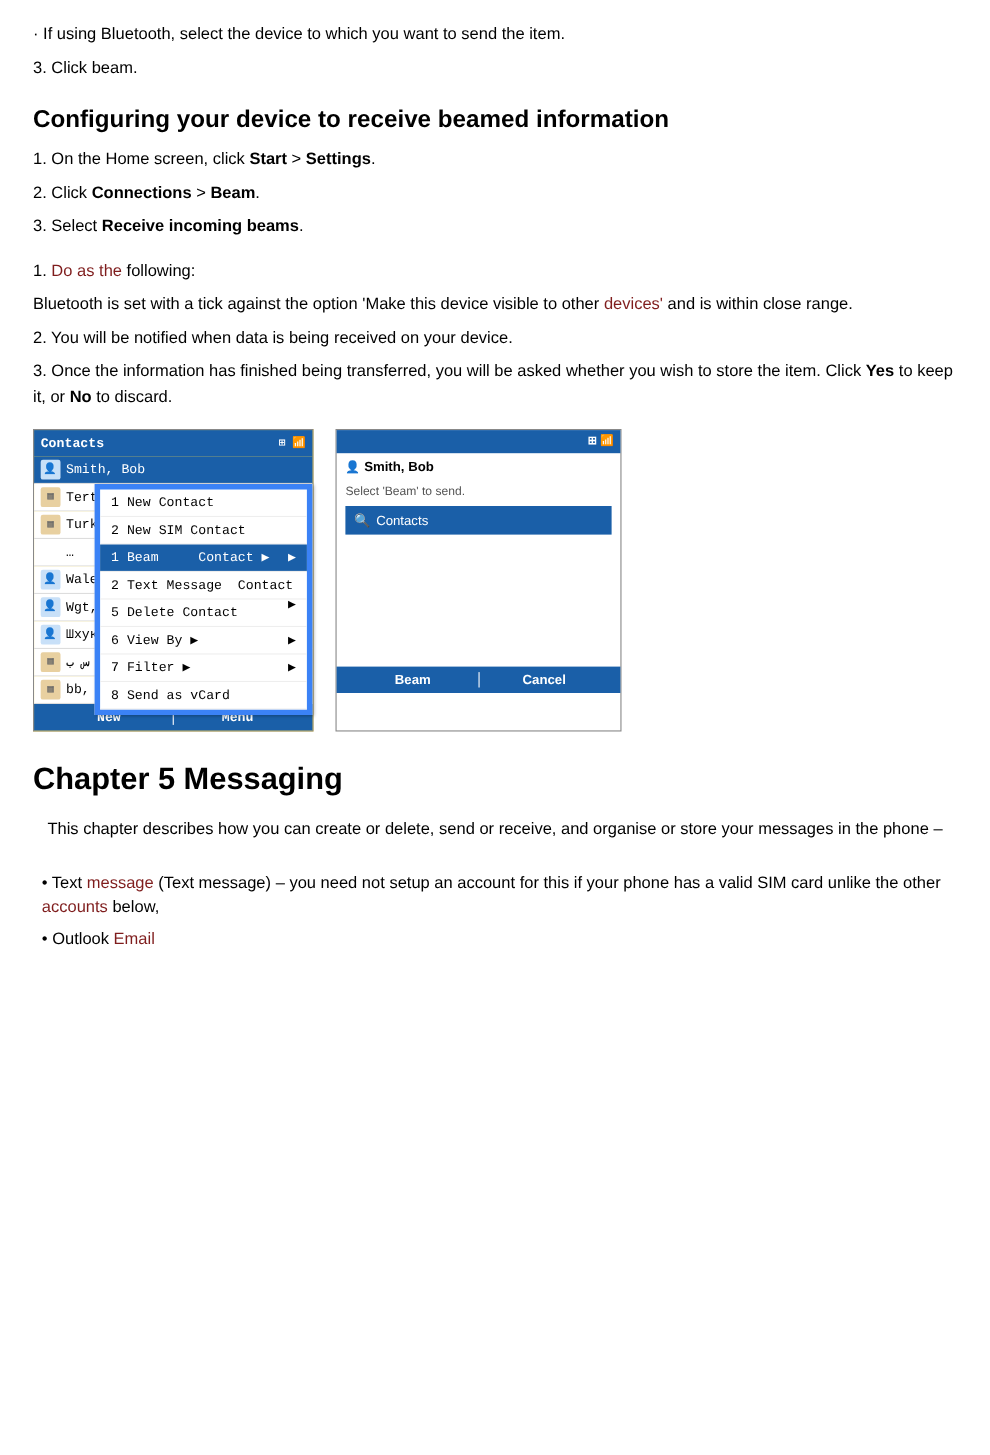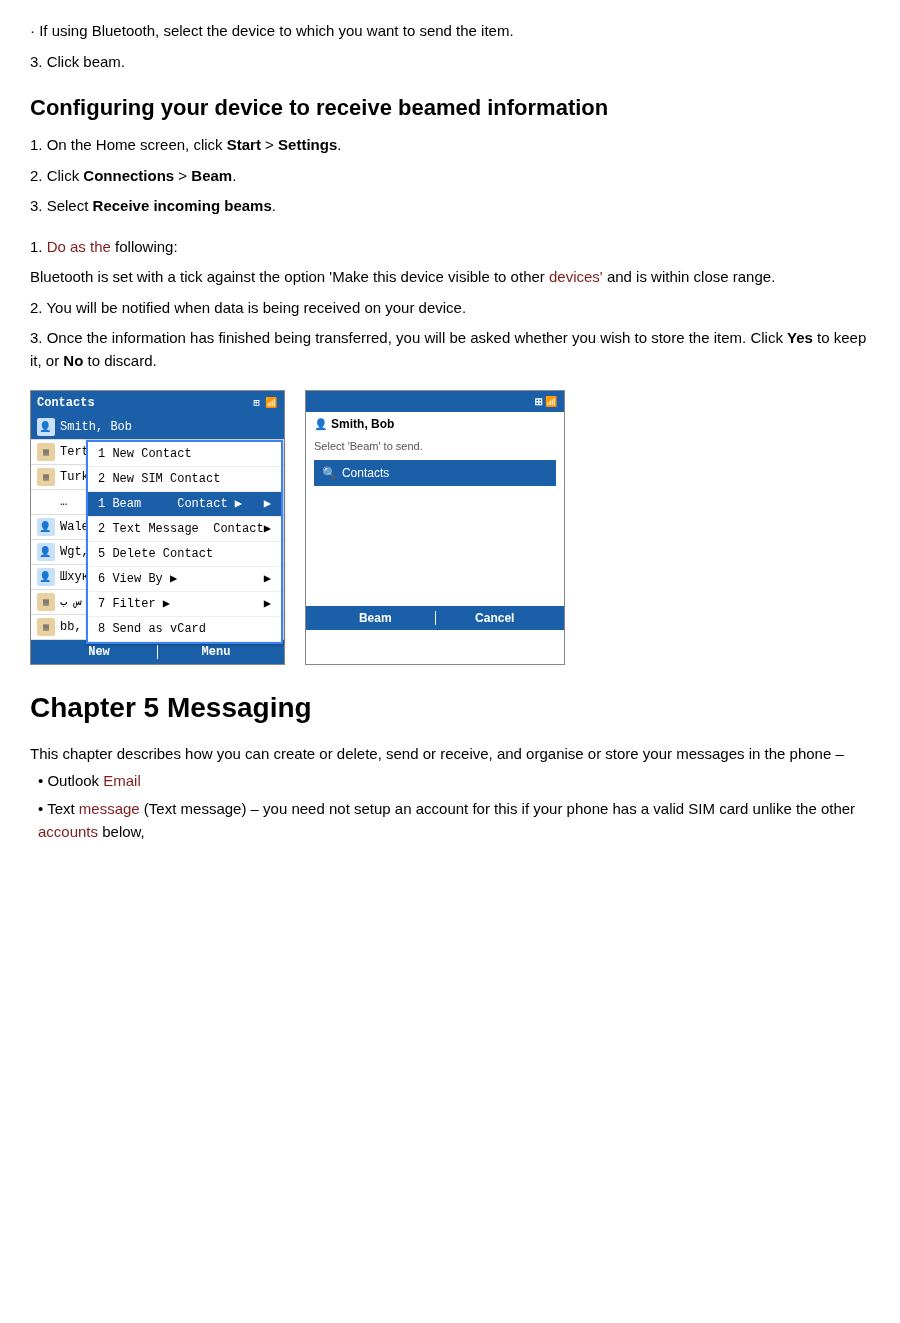--- a/index.html
+++ b/index.html
@@ -92,7 +92,7 @@
 
     .context-menu {
       background: #fff;
-      border: 2px solid #3b82f6;
+      border: 5px solid #3b82f6;
       box-shadow: 1px 1px 3px rgba(0,0,0,0.3);
       font-size: 12px;
       min-width: 130px;

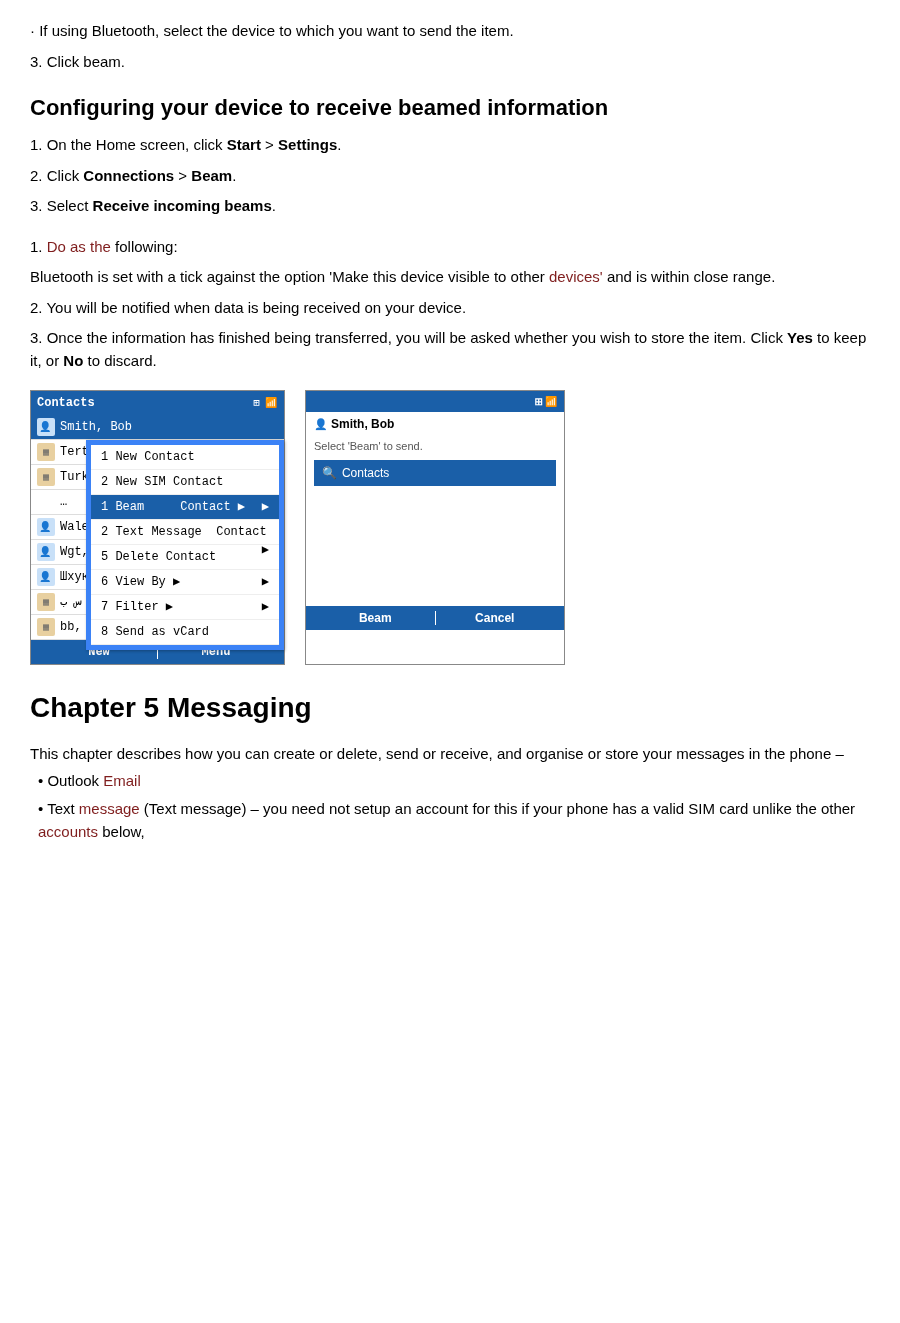--- a/index.html
+++ b/index.html
@@ -173,7 +173,8 @@
     }
 
     .intro-para {
-      margin-bottom: 4px;
+      margin-bottom: 26px;
+      text-align: center;
     }
 
     .bullet-line {

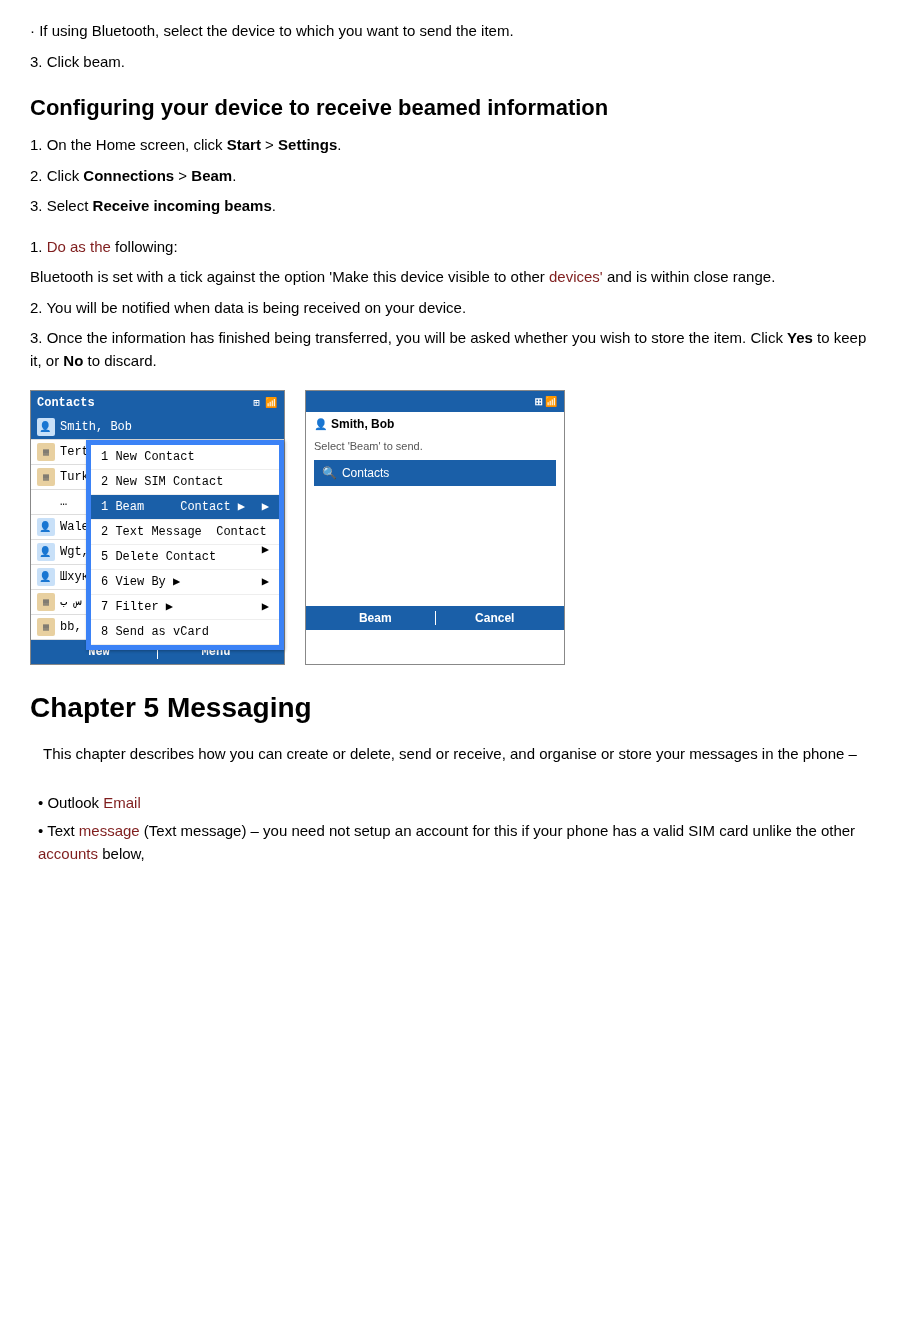--- a/index.html
+++ b/index.html
@@ -318,11 +318,11 @@
     <h2 class="chapter-title">Chapter 5 Messaging</h2>
     <p class="intro-para">This chapter describes how you can create or delete, send or receive, and organise or store your messages in the phone –</p>
     <p class="bullet-line">
+      <span>• Text </span><span class="red">message</span><span> (Text message) – you need not setup an account for this if your phone has a valid SIM card unlike the other </span><span class="red">accounts</span><span> below,</span>
+    </p>
+    <p class="bullet-line">
       <span>• Outlook </span><span class="red">Email</span>
     </p>
-    <p class="bullet-line">
-      <span>• Text </span><span class="red">message</span><span> (Text message) – you need not setup an account for this if your phone has a valid SIM card unlike the other </span><span class="red">accounts</span><span> below,</span>
-    </p>
   </div>
 
 </div>

